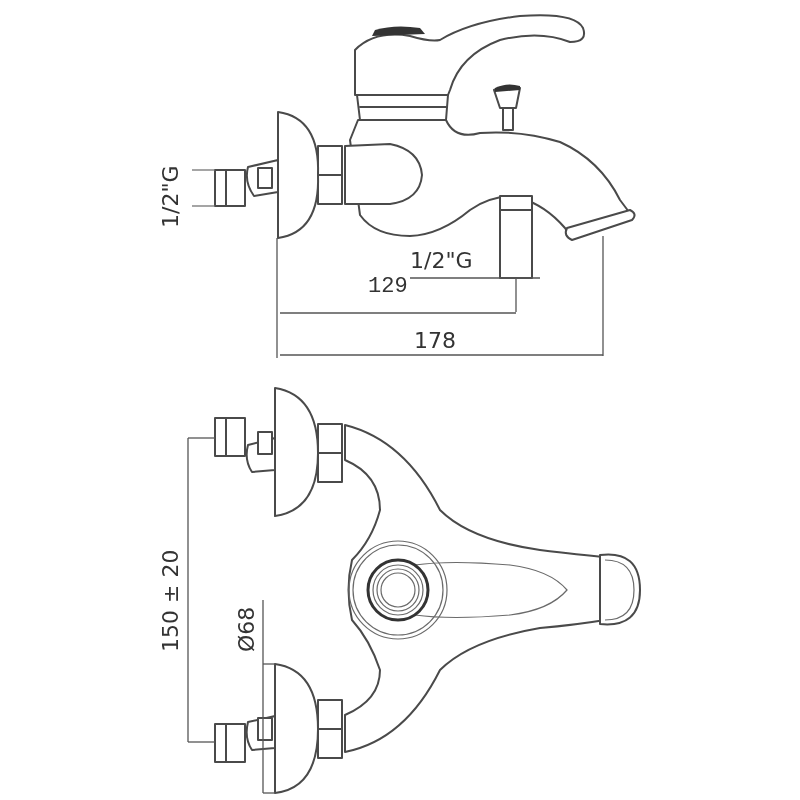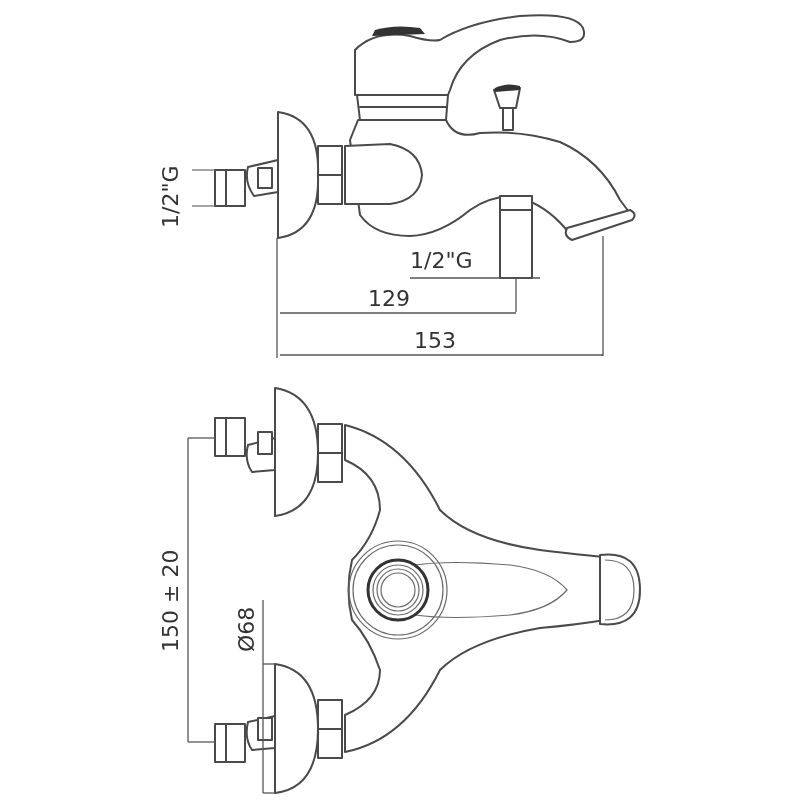--- a/index.html
+++ b/index.html
@@ -104,7 +104,7 @@
 
 <div class="lbl rot" style="left:160px; top:228px;">1/2"G</div>
 <div class="lbl" style="left:410px; top:250px;">1/2"G</div>
-<div class="lbl" style="left:368px; top:288px;">129</div>
+<div class="lbl" style="left:368px; top:276px;font-family:Liberation Mono, monospace;">129</div>
 <div class="lbl" style="left:414px; top:330px;">153</div>
 <div class="lbl rot" style="left:160px; top:652px;">150 ± 20</div>
 <div class="lbl rot" style="left:236px; top:652px;">Ø68</div>

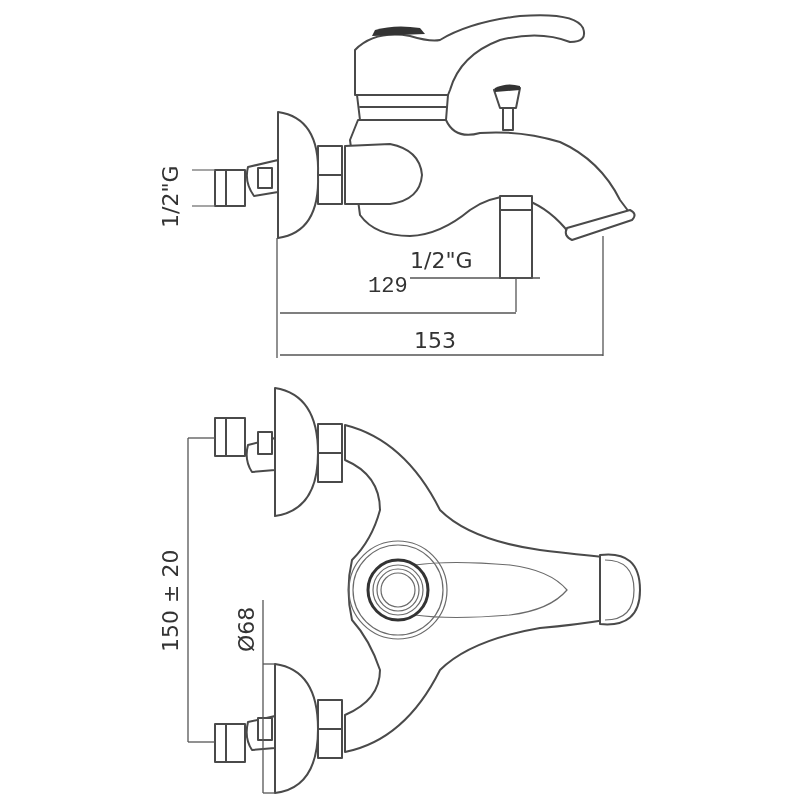--- a/index.html
+++ b/index.html
@@ -105,7 +105,7 @@
 <div class="lbl rot" style="left:160px; top:228px;">1/2"G</div>
 <div class="lbl" style="left:410px; top:250px;">1/2"G</div>
 <div class="lbl" style="left:368px; top:276px;font-family:Liberation Mono, monospace;">129</div>
-<div class="lbl" style="left:414px; top:330px;">153</div>
+<div class="lbl" style="left:414px; top:330px;">178</div>
 <div class="lbl rot" style="left:160px; top:652px;">150 ± 20</div>
 <div class="lbl rot" style="left:236px; top:652px;">Ø68</div>
 

